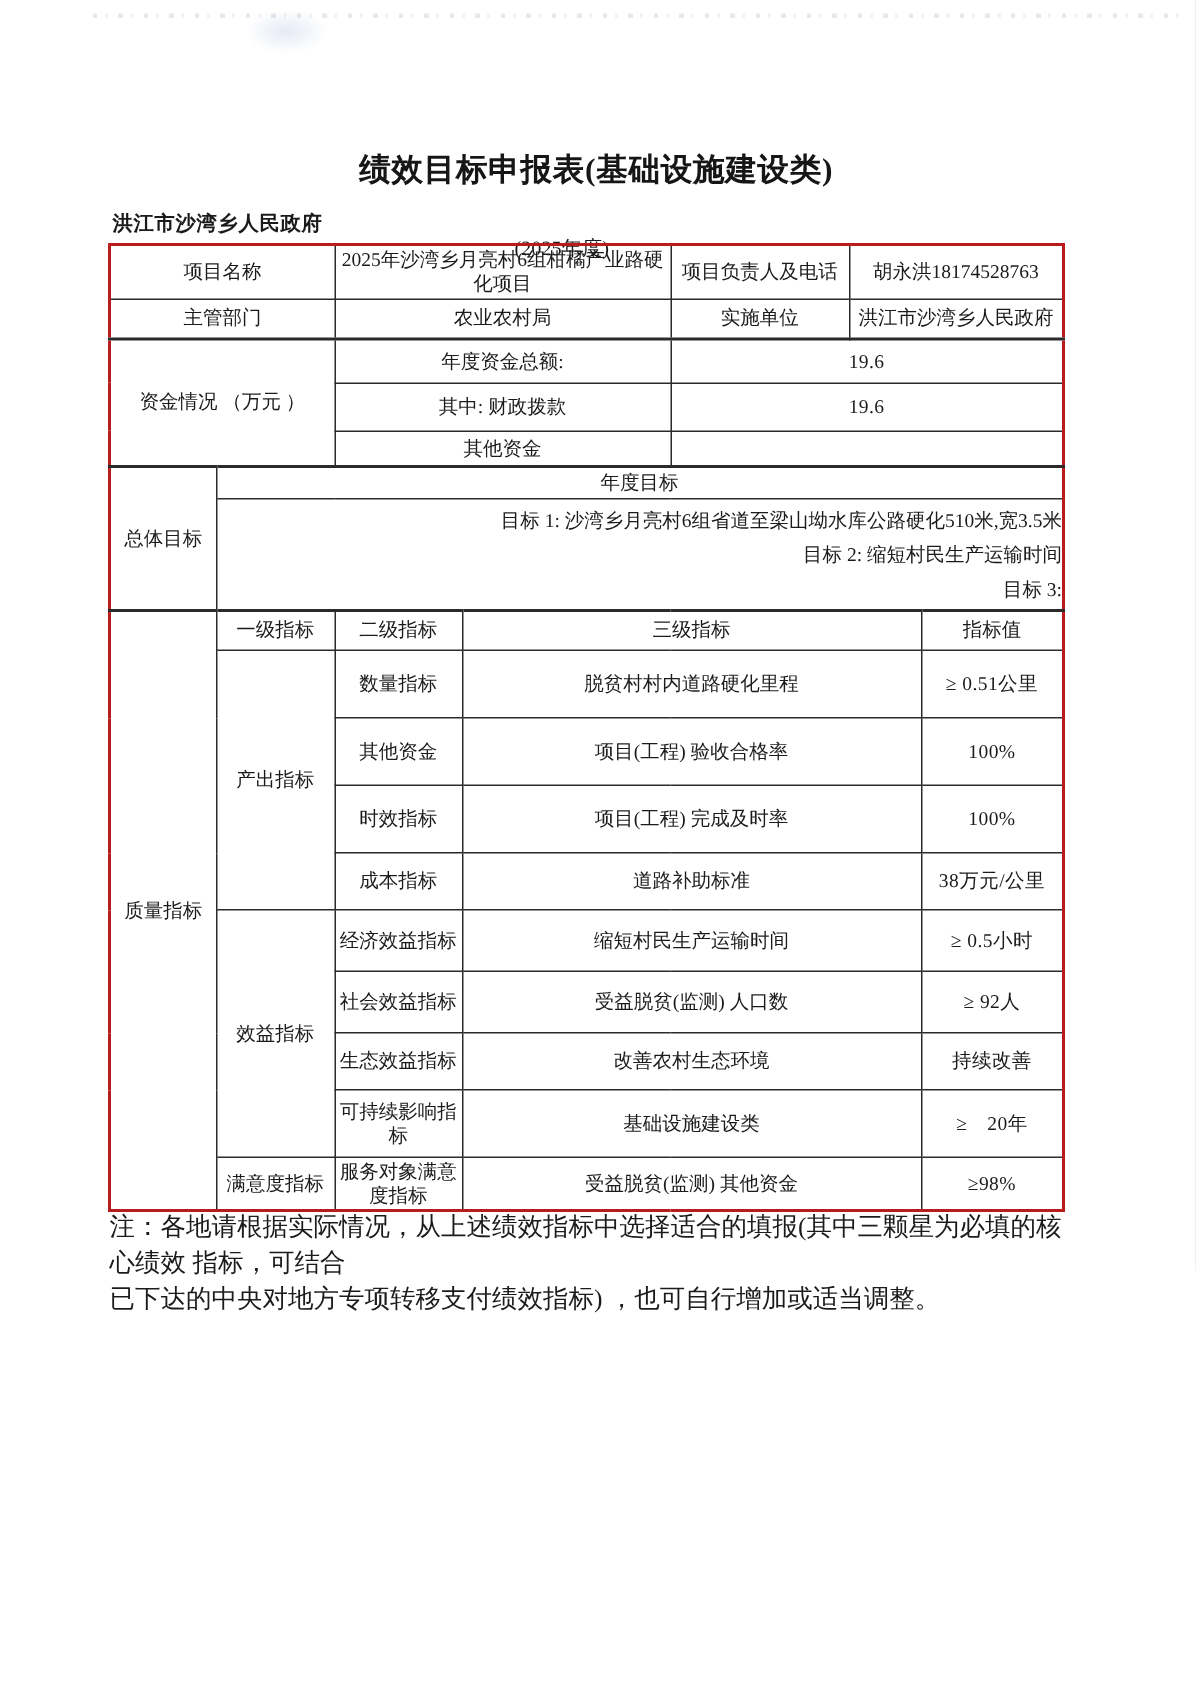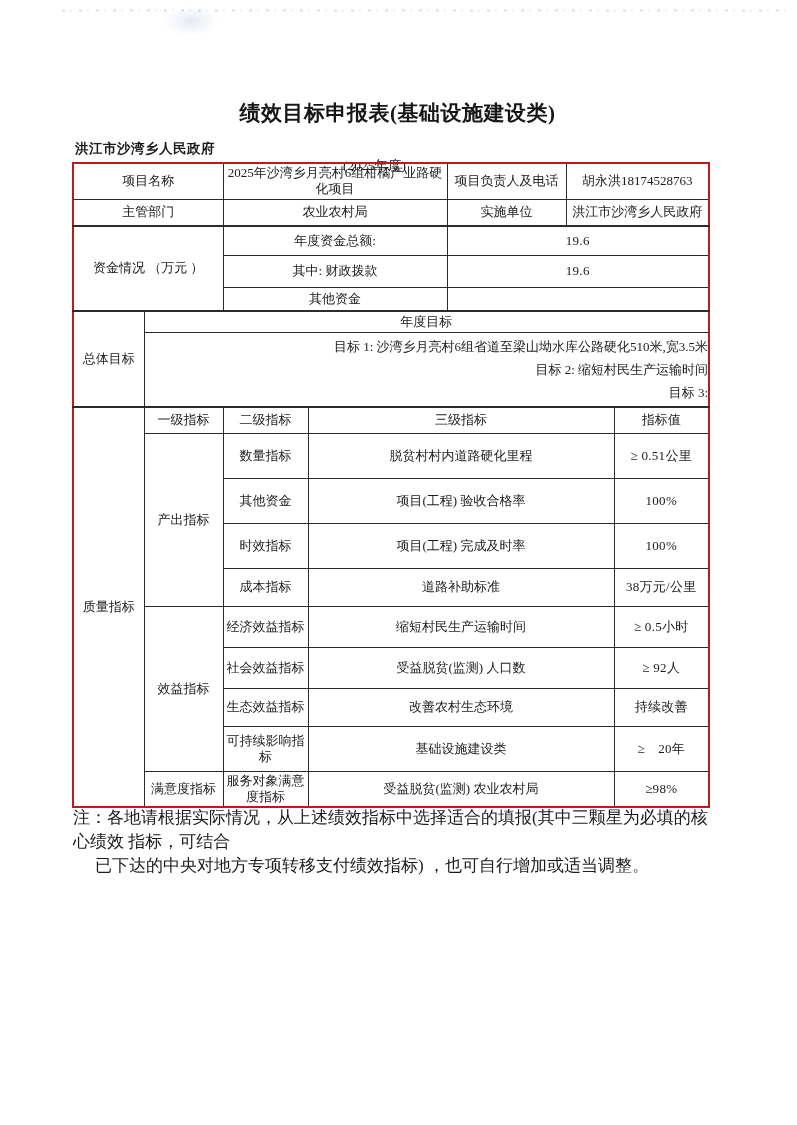--- a/index.html
+++ b/index.html
@@ -185,7 +185,7 @@
       <tr style="height:35px">
         <td class="wrap2">满意度指标</td>
         <td class="wrap2">服务对象满意度指标</td>
-        <td colspan="3">受益脱贫(监测) 农业农村局</td>
+        <td colspan="3">受益脱贫(监测) 其他资金</td>
         <td class="val">≥98%</td>
       </tr>
     </tbody>

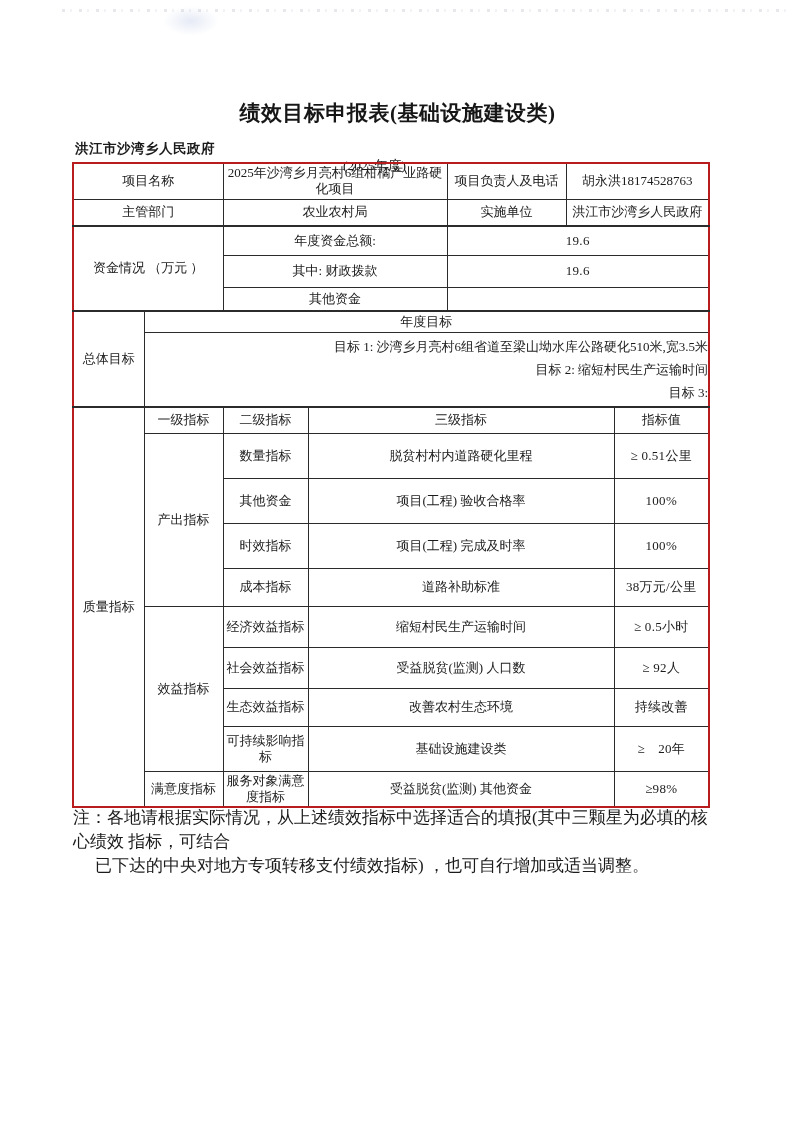--- a/index.html
+++ b/index.html
@@ -62,7 +62,7 @@
     position:absolute; top:806px; left:73px; width:648px;
     font-size:17px; line-height:24px; color:#1b1b1b;
   }
-  .note .l2 { text-align:center; padding-right:50px; }
+  .note .l2 { text-align:left; padding-right:50px; }
 </style>
 </head>
 <body>

